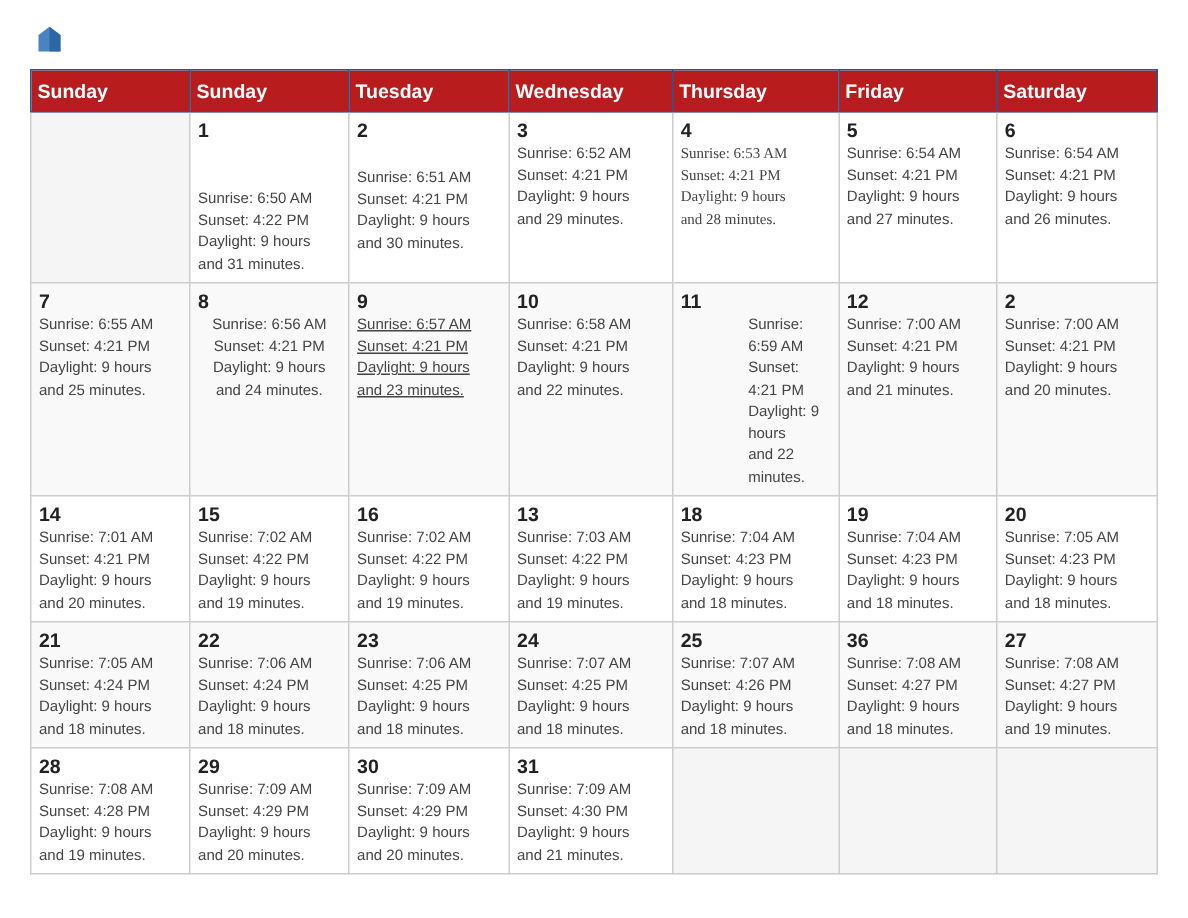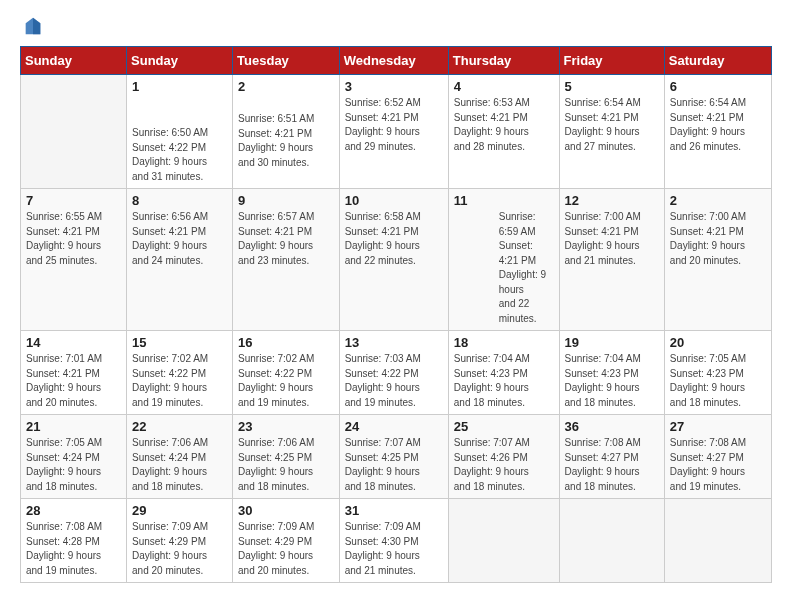--- a/index.html
+++ b/index.html
@@ -154,7 +154,7 @@
           </td>
           <td>
             <span class="day-num">4</span>
-            <div class="day-info" style="white-space: pre-line;">Sunrise: 6:53 AM
+            <div class="day-info" style="white-space: pre-line; font-family: Liberation Serif, serif;">Sunrise: 6:53 AM
 Sunset: 4:21 PM
 Daylight: 9 hours
 and 28 minutes.</div>

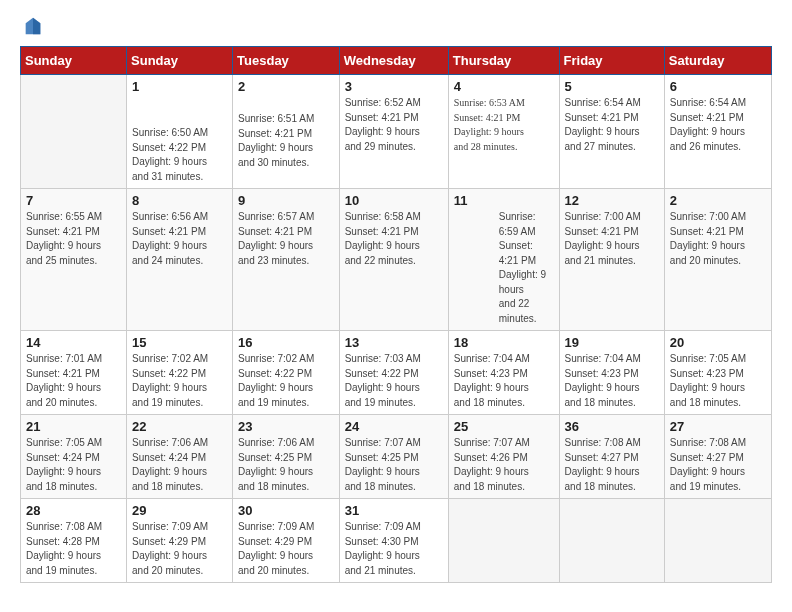--- a/index.html
+++ b/index.html
@@ -184,7 +184,7 @@
           </td>
           <td>
             <span class="day-num">8</span>
-            <div class="day-info" style="white-space: pre-line;">Sunrise: 6:56 AM
+            <div class="day-info" style="white-space: pre-line; text-align: center;">Sunrise: 6:56 AM
 Sunset: 4:21 PM
 Daylight: 9 hours
 and 24 minutes.</div>

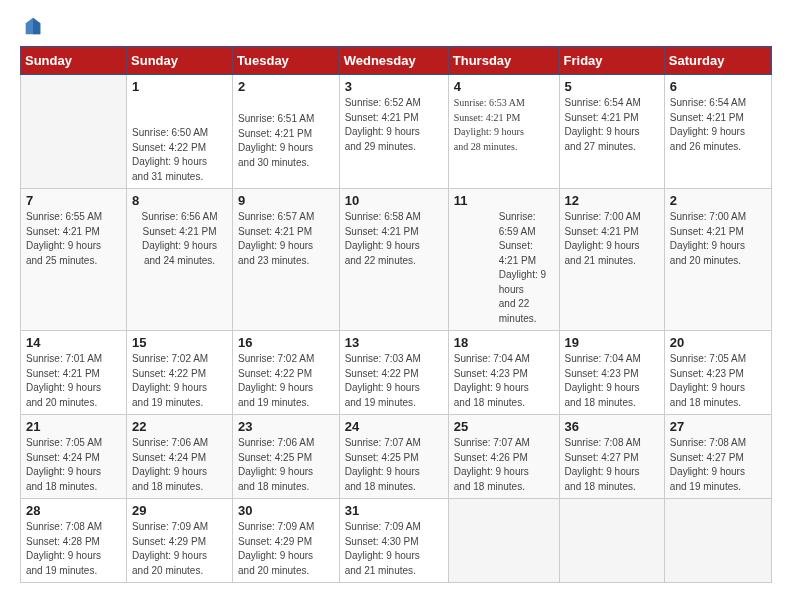--- a/index.html
+++ b/index.html
@@ -191,7 +191,7 @@
           </td>
           <td>
             <span class="day-num">9</span>
-            <div class="day-info" style="white-space: pre-line;">Sunrise: 6:57 AM
+            <div class="day-info" style="white-space: pre-line; text-decoration: underline;">Sunrise: 6:57 AM
 Sunset: 4:21 PM
 Daylight: 9 hours
 and 23 minutes.</div>

